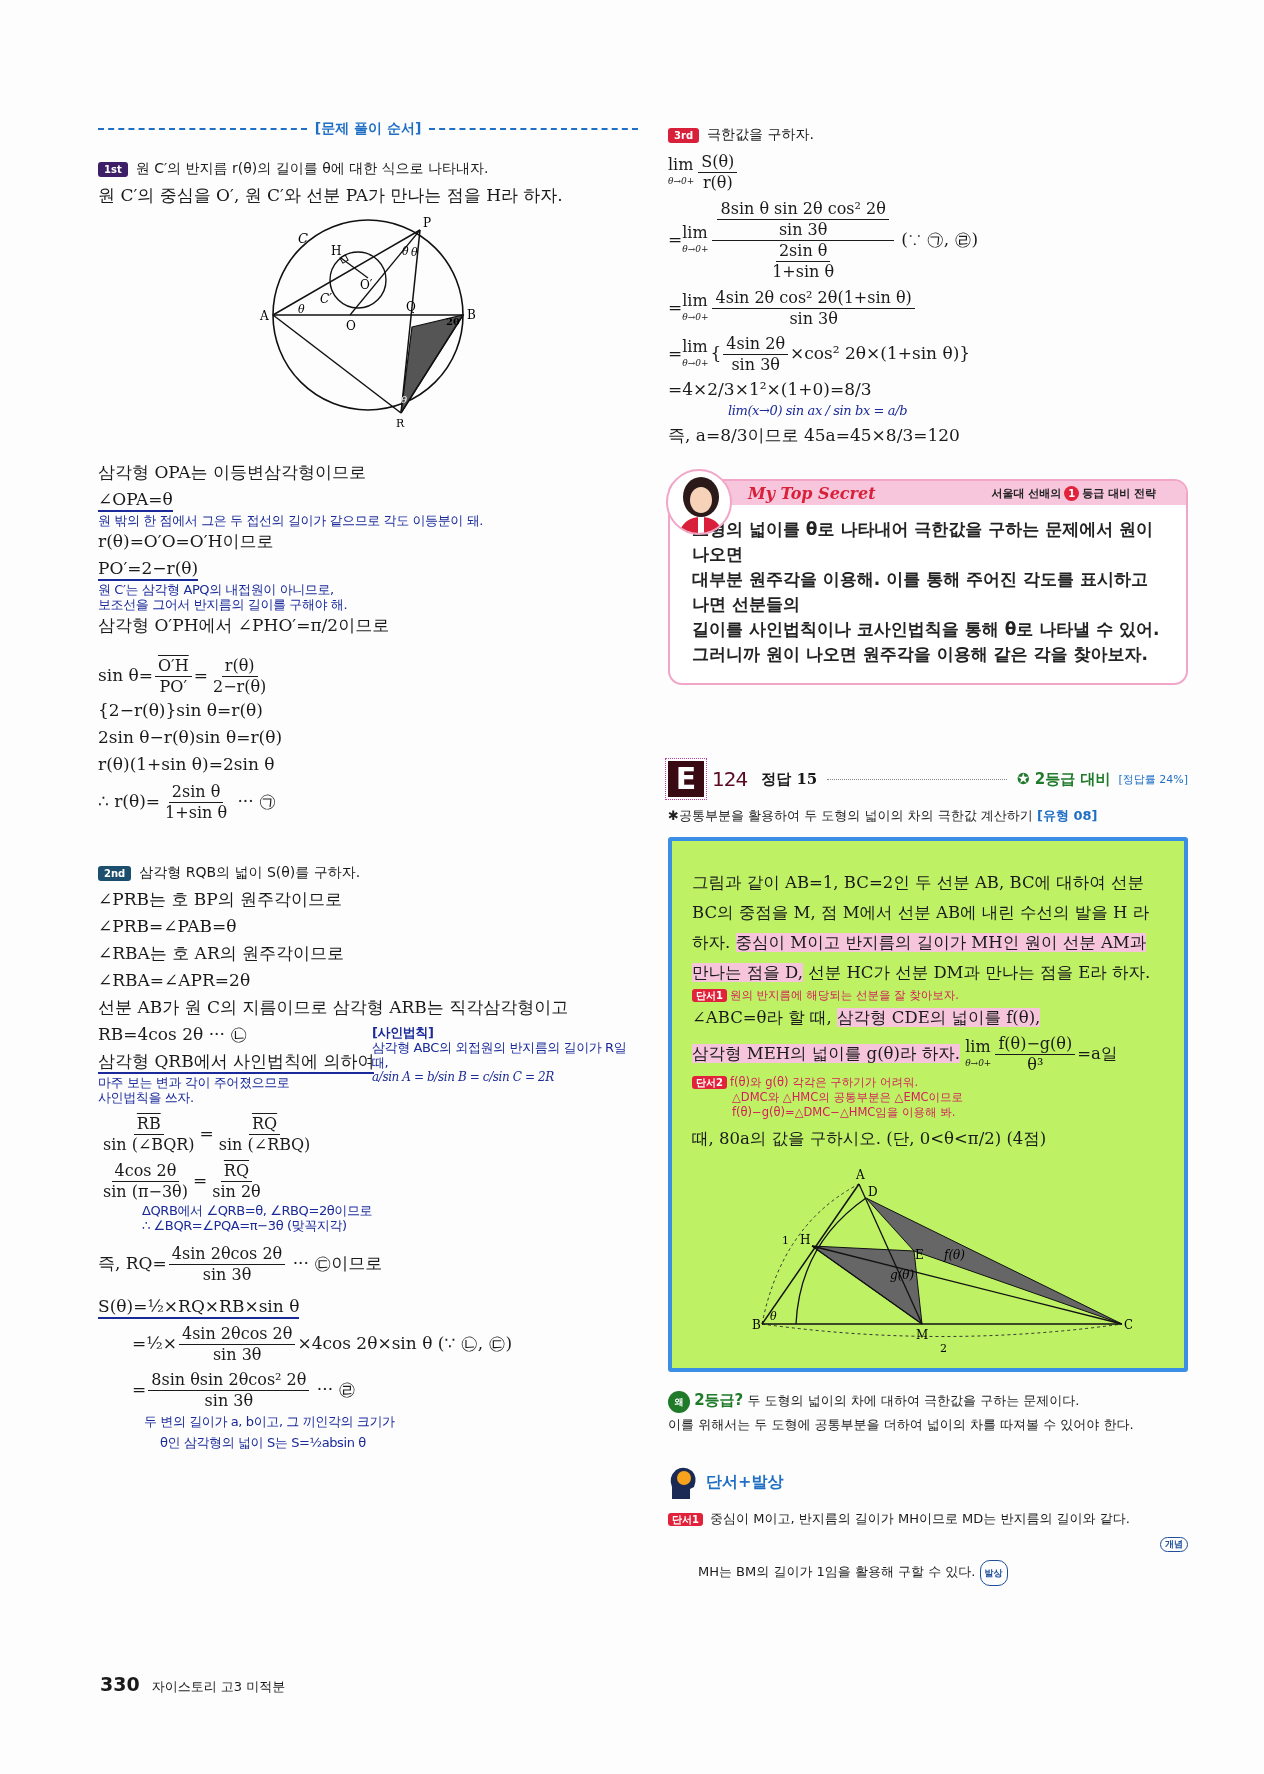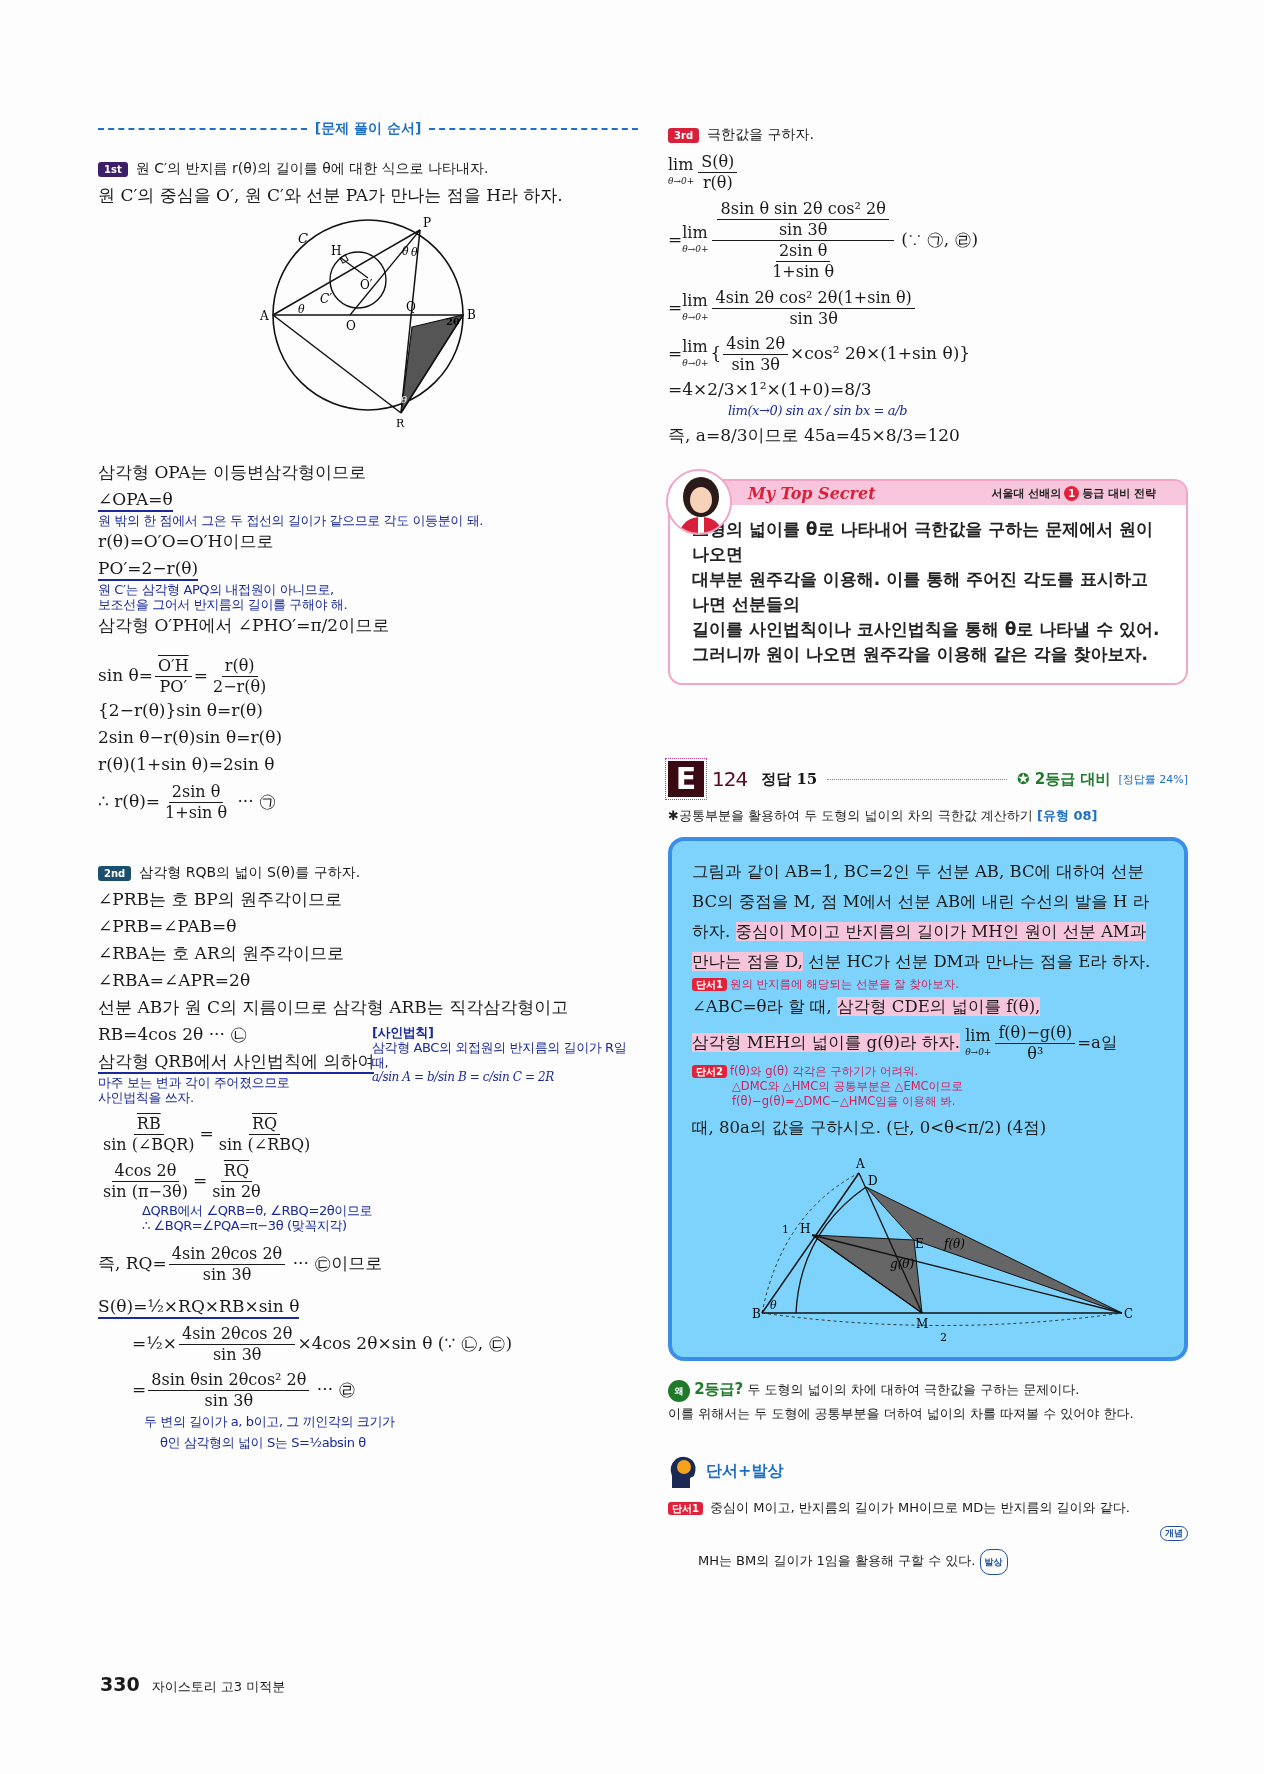--- a/index.html
+++ b/index.html
@@ -40,7 +40,7 @@
   .e-rate{color:#1f6fc4;font-family:"DejaVu Sans",sans-serif;font-size:11px;margin-left:8px}
   .e-type{font-family:"DejaVu Sans",sans-serif;font-size:13px;margin-top:10px;color:#222}
   .e-type .t{color:#1f6fc4;font-weight:bold}
-  .problem{margin-top:12px;border:4px solid #3a8ee6;border-radius:16px;padding:16px 18px 10px 20px;background:#7dd3fc}
+  .problem{margin-top:12px;border:4px solid #3a8ee6;border-radius:3px;padding:27px 18px 10px 20px;background:#bef264}
   .p-line{font-size:16.5px;line-height:30px;white-space:nowrap}
   .hl{background:#f6c5dc}
   .hint{font-family:"DejaVu Sans",sans-serif;color:#d41e5a;font-size:11.5px;line-height:15px}

